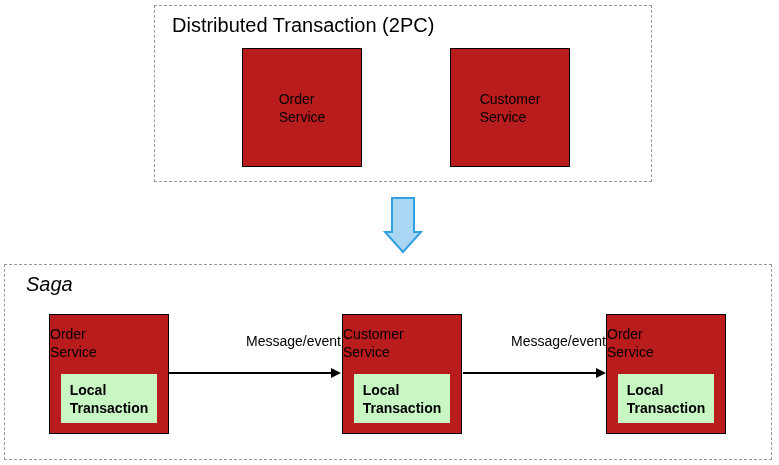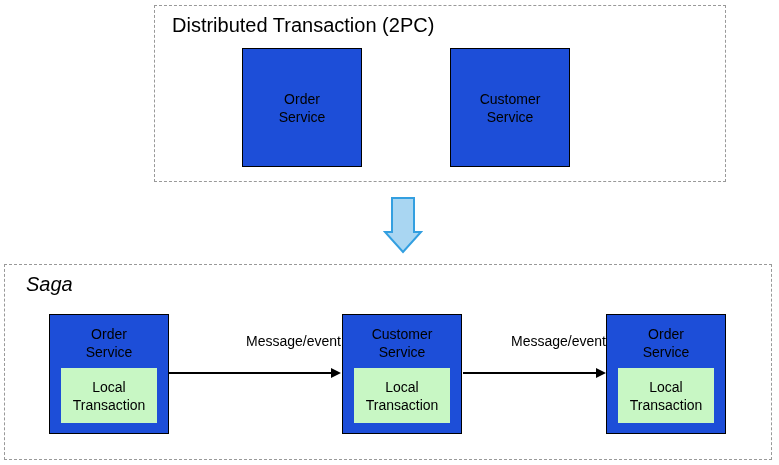--- a/index.html
+++ b/index.html
@@ -18,7 +18,7 @@
     border: 1px dashed var(--dashed-border, #999999);
     background: transparent;
   }
-  .box-2pc  { left: 154px; top: 5px;   width: 572px; height: 177px; }
+  .box-2pc  { left: 154px; top: 5px;   width: 498px; height: 177px; }
   .box-saga { left: 4px;   top: 264px; width: 768px; height: 196px; }
   .section-title {
     position: absolute;

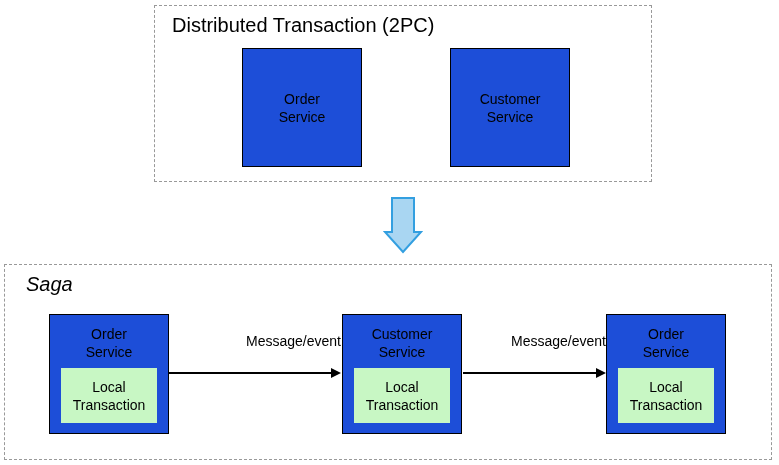--- a/index.html
+++ b/index.html
@@ -31,8 +31,8 @@
   .node {
     position: absolute;
     border: 1px solid var(--node-border, #000000);
-    background: #1d4ed8;
-    text-align: center;
+    background: #b91c1c;
+    text-align: left;
   }
   .node-top {
     width: 120px; height: 119px;

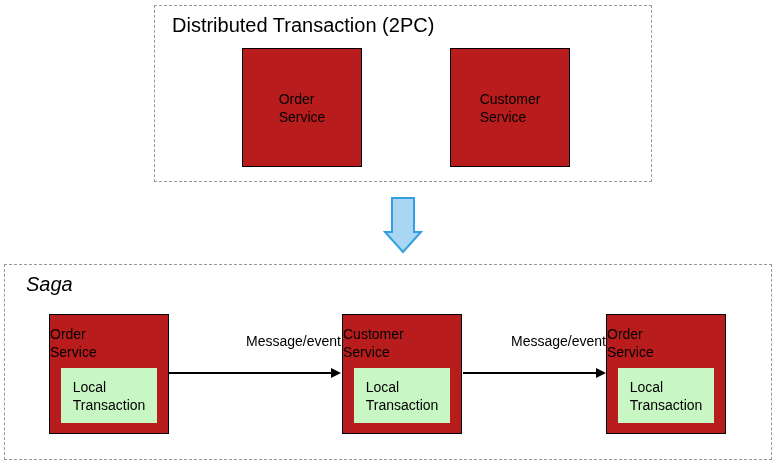--- a/index.html
+++ b/index.html
@@ -56,12 +56,13 @@
     bottom: 10px;
     transform: translateX(-50%);
     width: 96px;
-    height: 55px;
+    height: 49px;
     background: var(--local-transaction-fill, #c8f7c4);
     display: flex; align-items: center; justify-content: center;
     font-size: 14px;
     line-height: 18px;
     white-space: pre-line;
+    font-weight: bold;
   }
   .down-arrow-svg {
     position: absolute;

